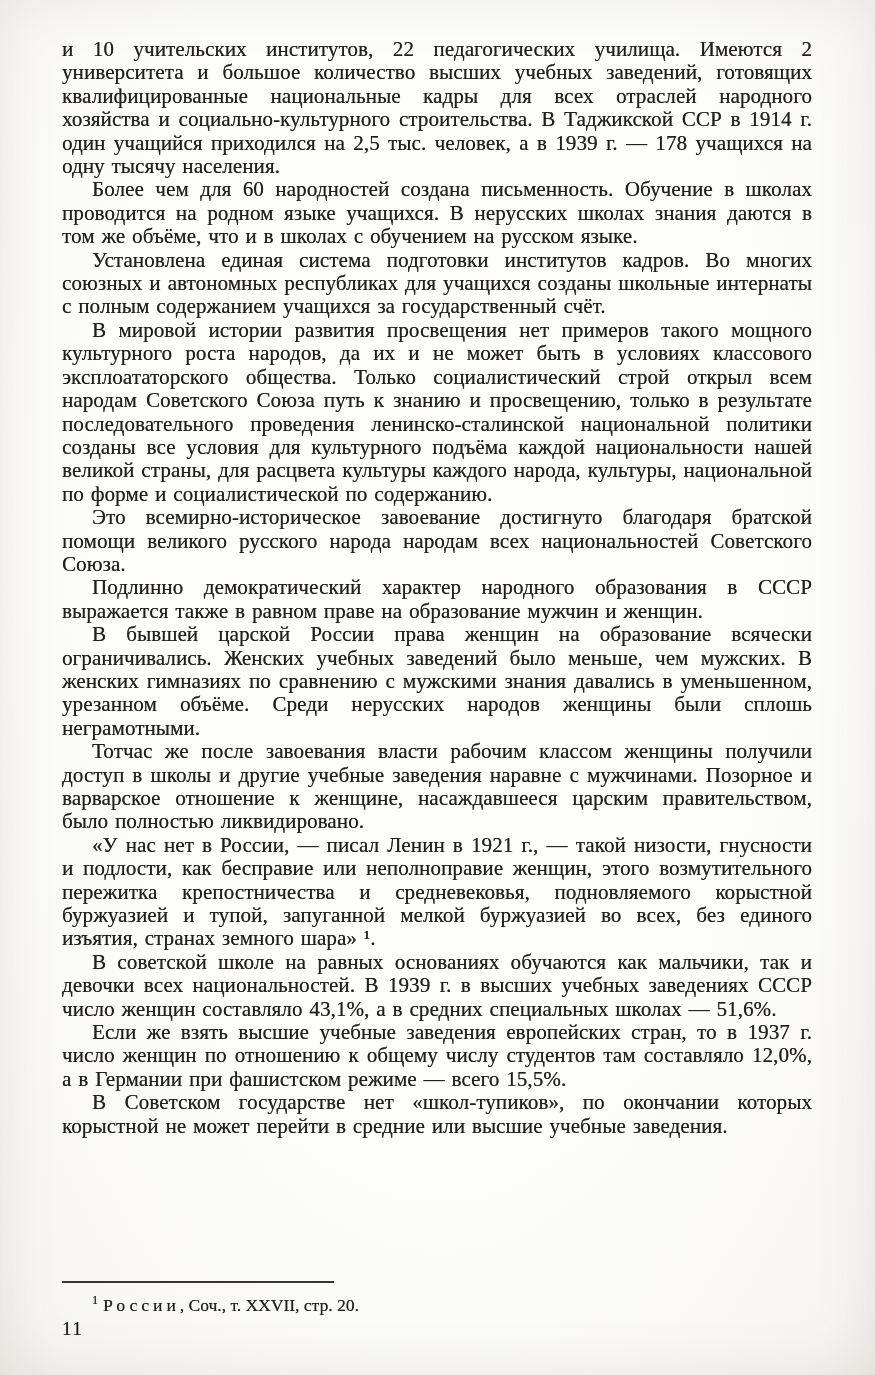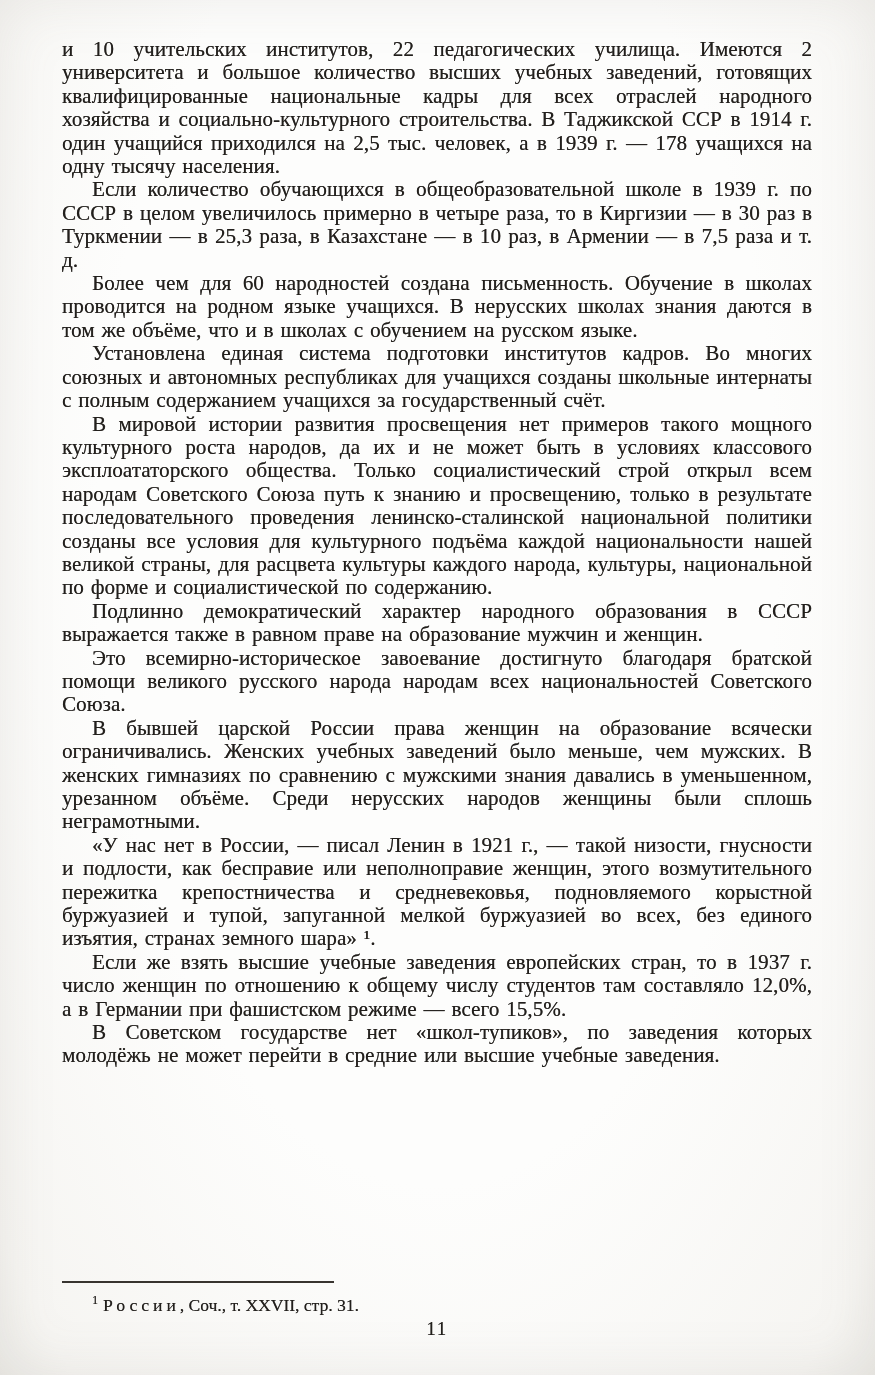--- a/index.html
+++ b/index.html
@@ -80,7 +80,6 @@
 
   <main class="text-block">
     <p class="para continues">и 10 учительских институтов, 22 педагогических училища. Имеются 2 университета и большое количество высших учебных заведений, готовящих квалифицированные национальные кадры для всех отраслей народного хозяйства и социально-культурного строительства. В Таджикской ССР в 1914 г. один учащийся приходился на 2,5 тыс. человек, а в 1939 г. — 178 учащихся на одну тысячу населения.</p>
-    <p class="para">Если количество обучающихся в общеобразовательной школе в 1939 г. по СССР в целом увеличилось примерно в четыре раза, то в Киргизии — в 30 раз  в Туркмении — в 25,3 раза, в Казахстане — в 10 раз, в Армении — в 7,5 раза и т. д.</p>
     <p class="para">Более чем для 60 народностей создана письменность. Обучение в школах проводится на родном языке учащихся. В нерусских школах знания даются в том же объёме, что и в школах с обучением на русском языке.</p>
     <p class="para">Установлена единая система подготовки институтов кадров. Во многих союзных и автономных республиках для учащихся созданы школьные интернаты с полным содержанием учащихся за государственный счёт.</p>
     <p class="para">В мировой истории развития просвещения нет примеров такого мощного культурного роста народов, да их и не может быть в условиях классового эксплоататорского общества. Только социалистический строй открыл всем народам Советского Союза путь к знанию и просвещению, только в результате последовательного проведения ленинско-сталинской национальной политики созданы все условия для культурного подъёма каждой национальности нашей великой страны, для расцвета культуры каждого народа, культуры, национальной по форме и социалистической по содержанию.</p>

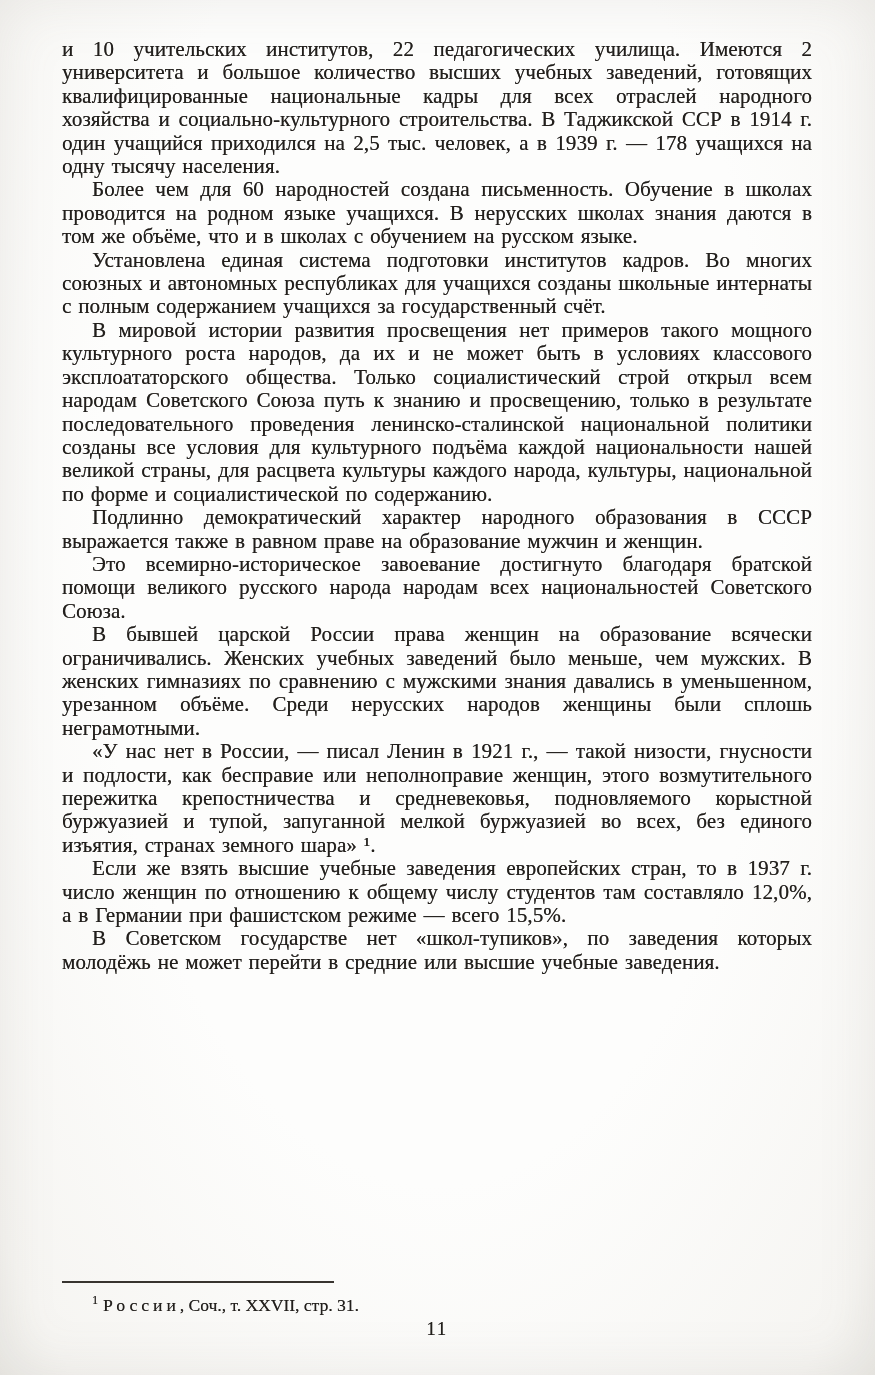--- a/index.html
+++ b/index.html
@@ -83,8 +83,8 @@
     <p class="para">Более чем для 60 народностей создана письменность. Обучение в школах проводится на родном языке учащихся. В нерусских школах знания даются в том же объёме, что и в школах с обучением на русском языке.</p>
     <p class="para">Установлена единая система подготовки институтов кадров. Во многих союзных и автономных республиках для учащихся созданы школьные интернаты с полным содержанием учащихся за государственный счёт.</p>
     <p class="para">В мировой истории развития просвещения нет примеров такого мощного культурного роста народов, да их и не может быть в условиях классового эксплоататорского общества. Только социалистический строй открыл всем народам Советского Союза путь к знанию и просвещению, только в результате последовательного проведения ленинско-сталинской национальной политики созданы все условия для культурного подъёма каждой национальности нашей великой страны, для расцвета культуры каждого народа, культуры, национальной по форме и социалистической по содержанию.</p>
+    <p class="para">Это всемирно-историческое завоевание достигнуто благодаря братской помощи великого русского народа народам всех национальностей Советского Союза.</p>
     <p class="para">Подлинно демократический характер народного образования в СССР выражается также в равном праве на образование мужчин и женщин.</p>
-    <p class="para">Это всемирно-историческое завоевание достигнуто благодаря братской помощи великого русского народа народам всех национальностей Советского Союза.</p>
     <p class="para">В бывшей царской России права женщин на образование всячески ограничивались. Женских учебных заведений было меньше, чем мужских. В женских гимназиях по сравнению с мужскими знания давались в уменьшенном, урезанном объёме. Среди нерусских народов женщины были сплошь неграмотными.</p>
     <p class="para">«У нас нет в России, — писал Ленин в 1921 г., — такой низости, гнусности и подлости, как бесправие или неполноправие женщин, этого возмутительного пережитка крепостничества и средневековья, подновляемого корыстной буржуазией и тупой, запуганной мелкой буржуазией во всех, без единого изъятия, странах земного шара» ¹.</p>
     <p class="para">Если же взять высшие учебные заведения европейских стран, то в 1937 г. число женщин по отношению к общему числу студентов там составляло 12,0%, а в Германии при фашистском режиме — всего 15,5%.</p>

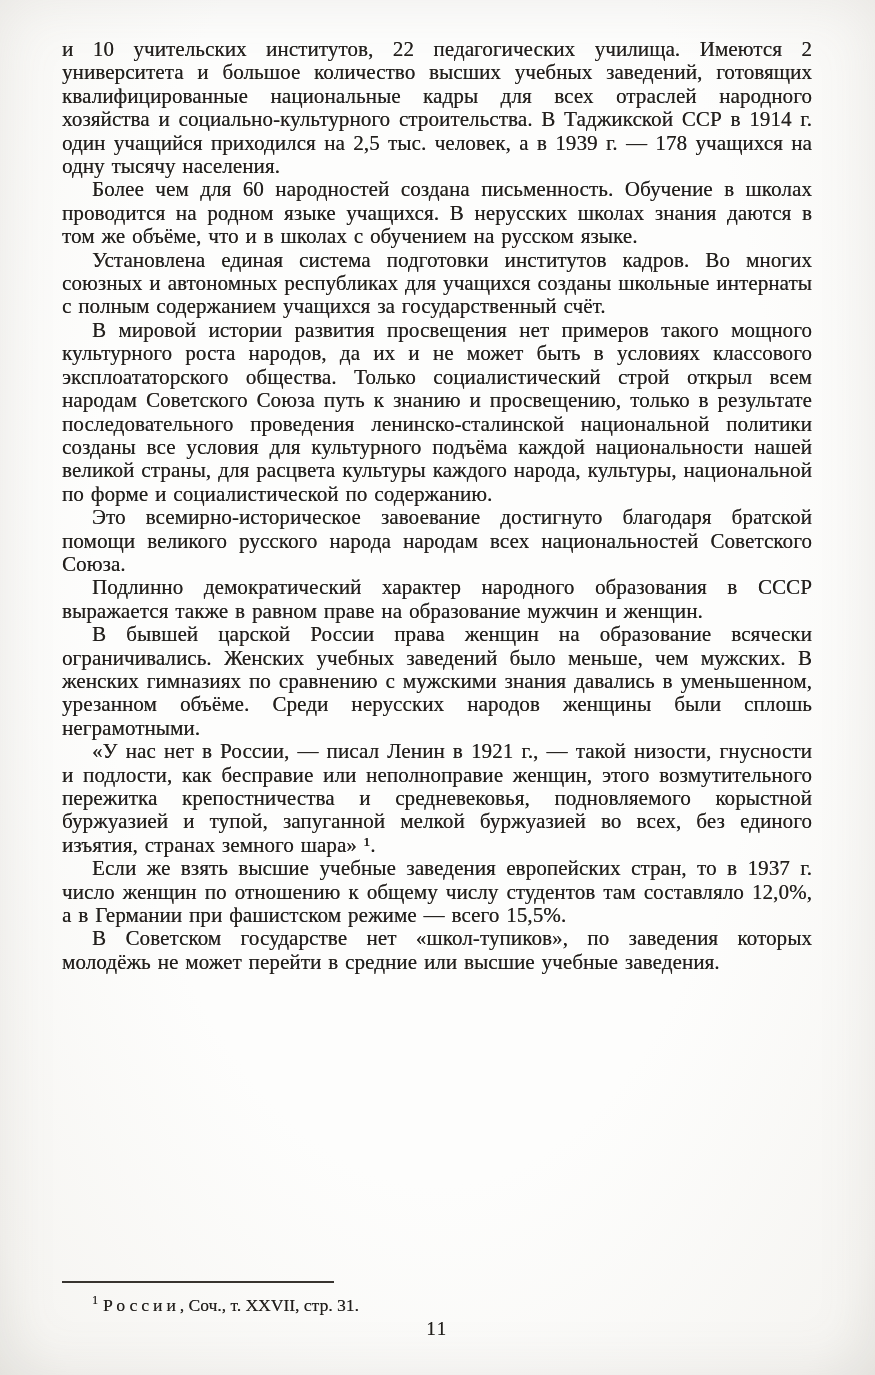--- a/index.html
+++ b/index.html
@@ -86,6 +86,7 @@
     <p class="para">Это всемирно-историческое завоевание достигнуто благодаря братской помощи великого русского народа народам всех национальностей Советского Союза.</p>
     <p class="para">Подлинно демократический характер народного образования в СССР выражается также в равном праве на образование мужчин и женщин.</p>
     <p class="para">В бывшей царской России права женщин на образование всячески ограничивались. Женских учебных заведений было меньше, чем мужских. В женских гимназиях по сравнению с мужскими знания давались в уменьшенном, урезанном объёме. Среди нерусских народов женщины были сплошь неграмотными.</p>
+    <p class="para">Тотчас же после завоевания власти рабочим классом женщины получили доступ в школы и другие учебные заведения наравне с мужчинами. Позорное и варварское отношение к женщине, насаждавшееся царским правительством, было полностью ликвидировано.</p>
     <p class="para">«У нас нет в России, — писал Ленин в 1921 г., — такой низости, гнусности и подлости, как бесправие или неполноправие женщин, этого возмутительного пережитка крепостничества и средневековья, подновляемого корыстной буржуазией и тупой, запуганной мелкой буржуазией во всех, без единого изъятия, странах земного шара» ¹.</p>
     <p class="para">Если же взять высшие учебные заведения европейских стран, то в 1937 г. число женщин по отношению к общему числу студентов там составляло 12,0%, а в Германии при фашистском режиме — всего 15,5%.</p>
     <p class="para">В Советском государстве нет «школ-тупиков», по заведения которых молодёжь не может перейти в средние или высшие учебные заведения.</p>

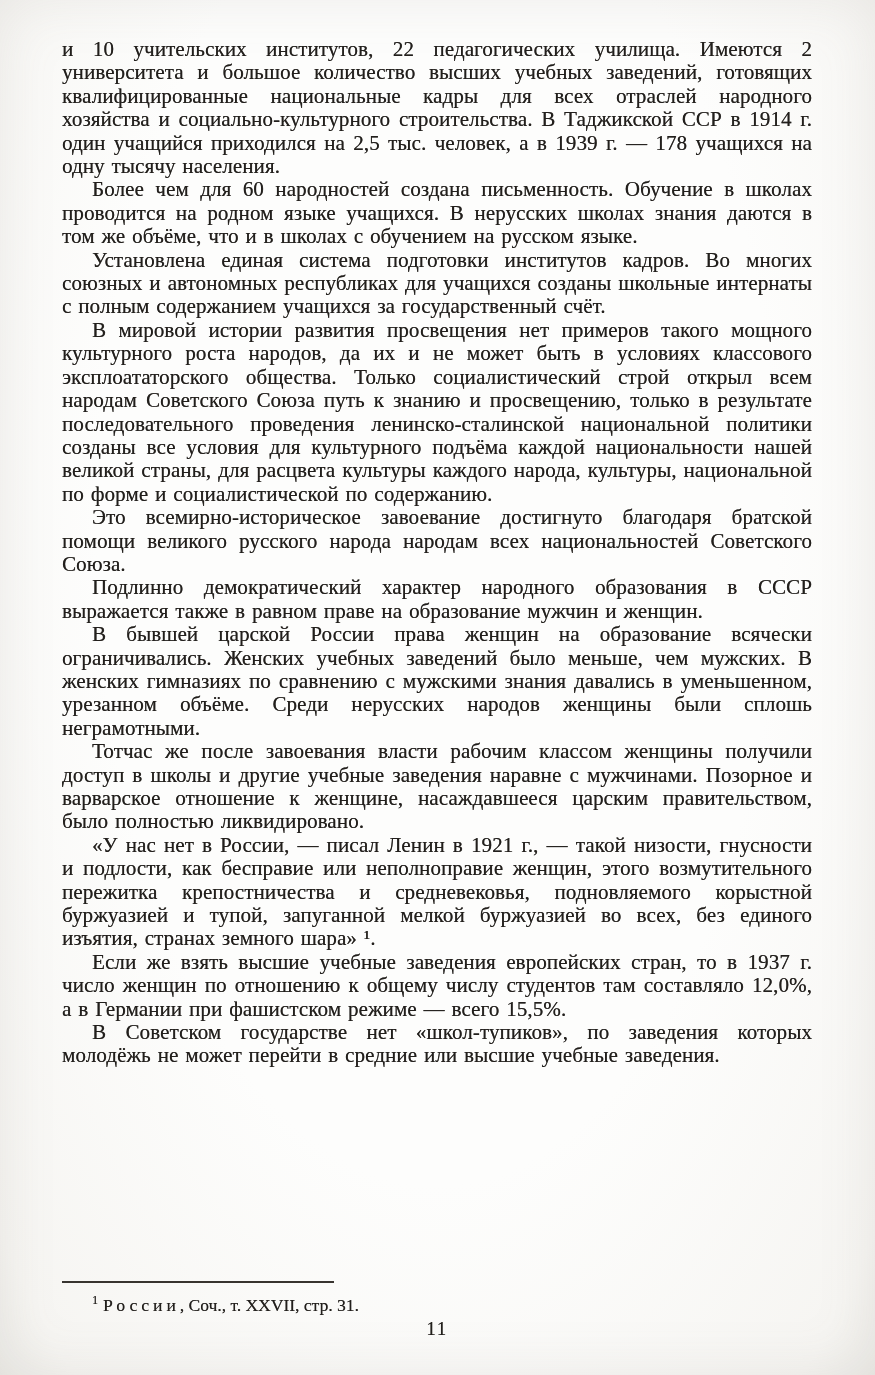--- a/index.html
+++ b/index.html
@@ -88,6 +88,7 @@
     <p class="para">В бывшей царской России права женщин на образование всячески ограничивались. Женских учебных заведений было меньше, чем мужских. В женских гимназиях по сравнению с мужскими знания давались в уменьшенном, урезанном объёме. Среди нерусских народов женщины были сплошь неграмотными.</p>
     <p class="para">Тотчас же после завоевания власти рабочим классом женщины получили доступ в школы и другие учебные заведения наравне с мужчинами. Позорное и варварское отношение к женщине, насаждавшееся царским правительством, было полностью ликвидировано.</p>
     <p class="para">«У нас нет в России, — писал Ленин в 1921 г., — такой низости, гнусности и подлости, как бесправие или неполноправие женщин, этого возмутительного пережитка крепостничества и средневековья, подновляемого корыстной буржуазией и тупой, запуганной мелкой буржуазией во всех, без единого изъятия, странах земного шара» ¹.</p>
+    <p class="para">В советской школе на равных основаниях обучаются как мальчики, так и девочки всех национальностей. В 1939 г. в высших учебных заведениях СССР число женщин составляло 43,1%, а в средних специальных школах — 51,6%.</p>
     <p class="para">Если же взять высшие учебные заведения европейских стран, то в 1937 г. число женщин по отношению к общему числу студентов там составляло 12,0%, а в Германии при фашистском режиме — всего 15,5%.</p>
     <p class="para">В Советском государстве нет «школ-тупиков», по заведения которых молодёжь не может перейти в средние или высшие учебные заведения.</p>
   </main>

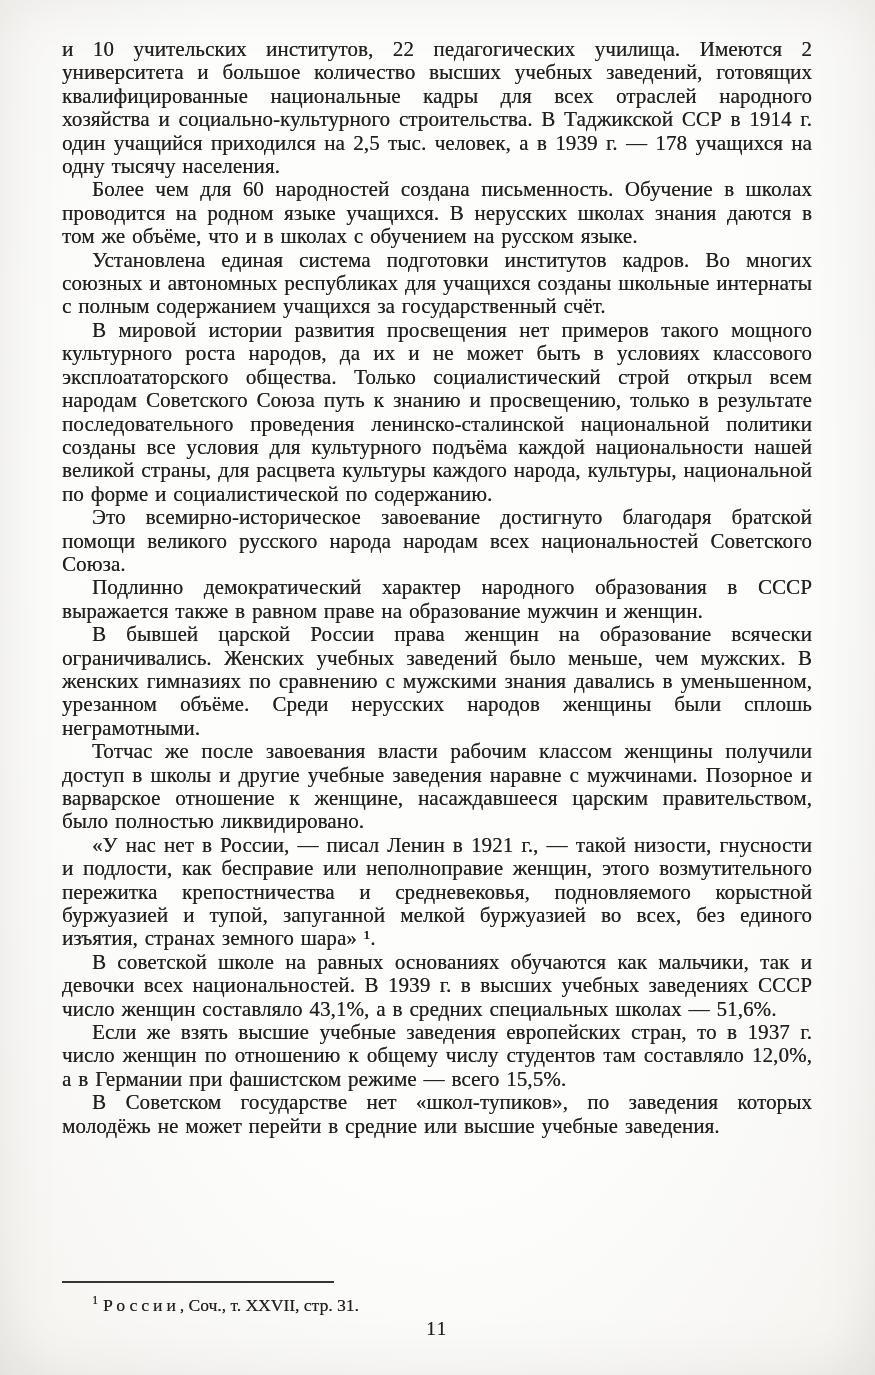--- a/index.html
+++ b/index.html
@@ -90,7 +90,7 @@
     <p class="para">«У нас нет в России, — писал Ленин в 1921 г., — такой низости, гнусности и подлости, как бесправие или неполноправие женщин, этого возмутительного пережитка крепостничества и средневековья, подновляемого корыстной буржуазией и тупой, запуганной мелкой буржуазией во всех, без единого изъятия, странах земного шара» ¹.</p>
     <p class="para">В советской школе на равных основаниях обучаются как мальчики, так и девочки всех национальностей. В 1939 г. в высших учебных заведениях СССР число женщин составляло 43,1%, а в средних специальных школах — 51,6%.</p>
     <p class="para">Если же взять высшие учебные заведения европейских стран, то в 1937 г. число женщин по отношению к общему числу студентов там составляло 12,0%, а в Германии при фашистском режиме — всего 15,5%.</p>
-    <p class="para">В Советском государстве нет «школ-тупиков», по заведения которых молодёжь не может перейти в средние или высшие учебные заведения.</p>
+    <p class="para">В Советском государстве нет «школ-тупиков», по окончании которых корыстной не может перейти в средние или высшие учебные заведения.</p>
   </main>
 
   <div class="footnote-area">

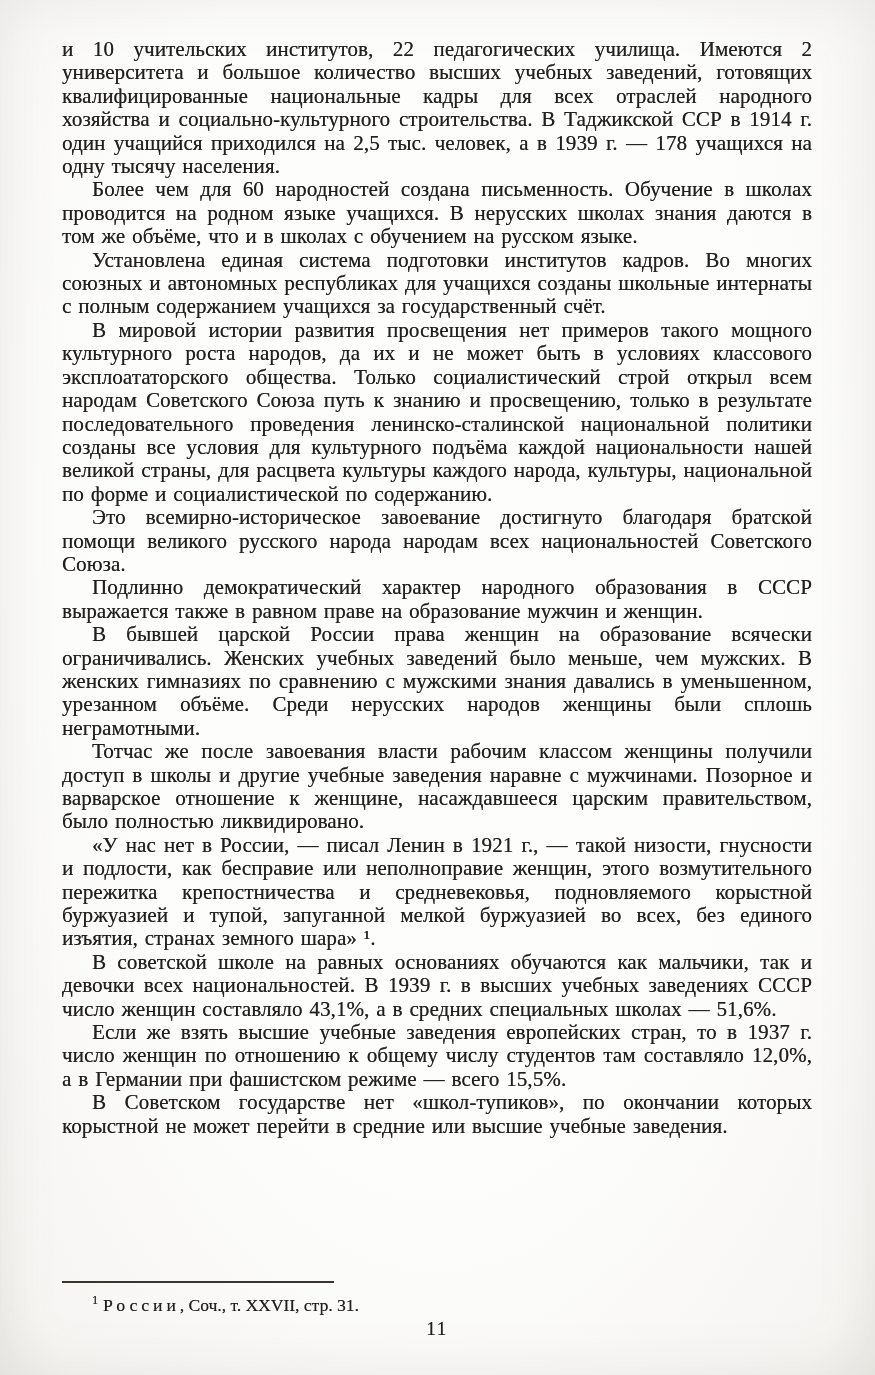--- a/index.html
+++ b/index.html
@@ -95,7 +95,7 @@
 
   <div class="footnote-area">
     <div class="footnote-rule"></div>
-    <p class="footnote"><sup>1</sup><span class="author">России</span><span>, Соч., т. XXVII, стр. 31.</span></p>
+    <p class="footnote"><sup>1</sup><span class="author">России</span><span>, Соч., т. XXVII, стр. 20.</span></p>
   </div>
 
   <div class="page-number">11</div>

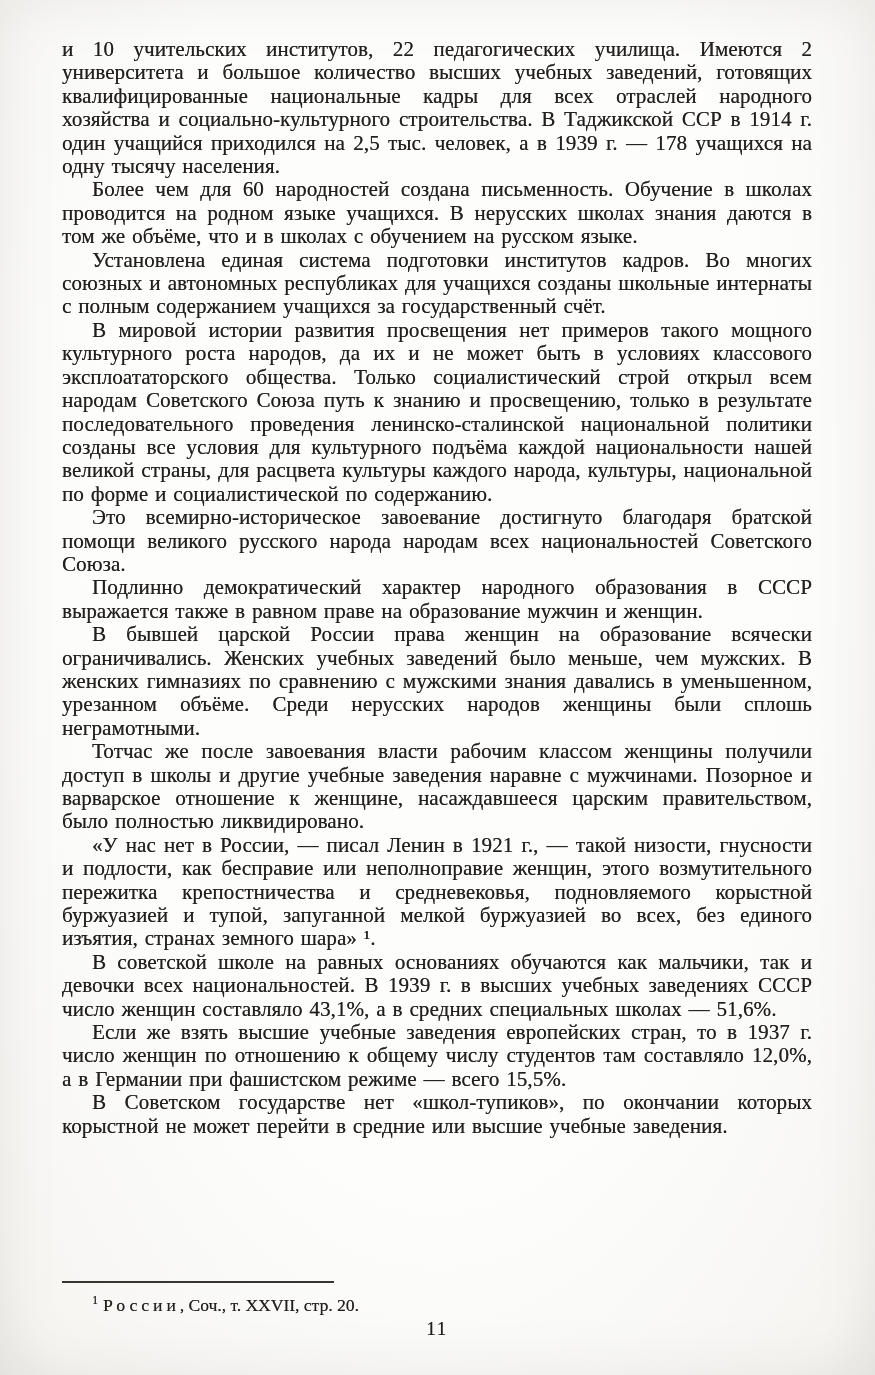--- a/index.html
+++ b/index.html
@@ -67,7 +67,7 @@
     top: 1318px;
     left: 62px;
     width: 750px;
-    text-align: center;
+    text-align: left;
     font-size: 19px;
     letter-spacing: 1.5px;
     text-shadow: 0.2px 0.2px 0.4px rgba(34,31,28,0.75);

